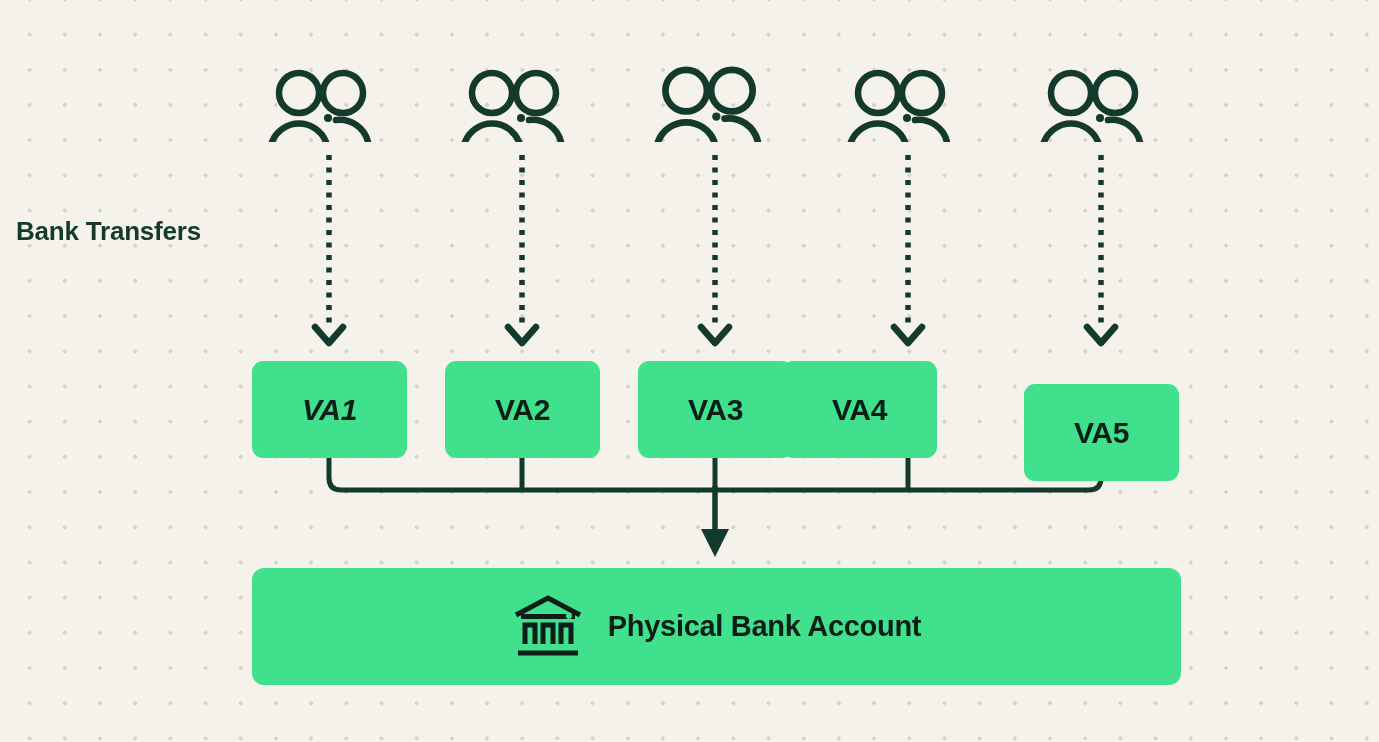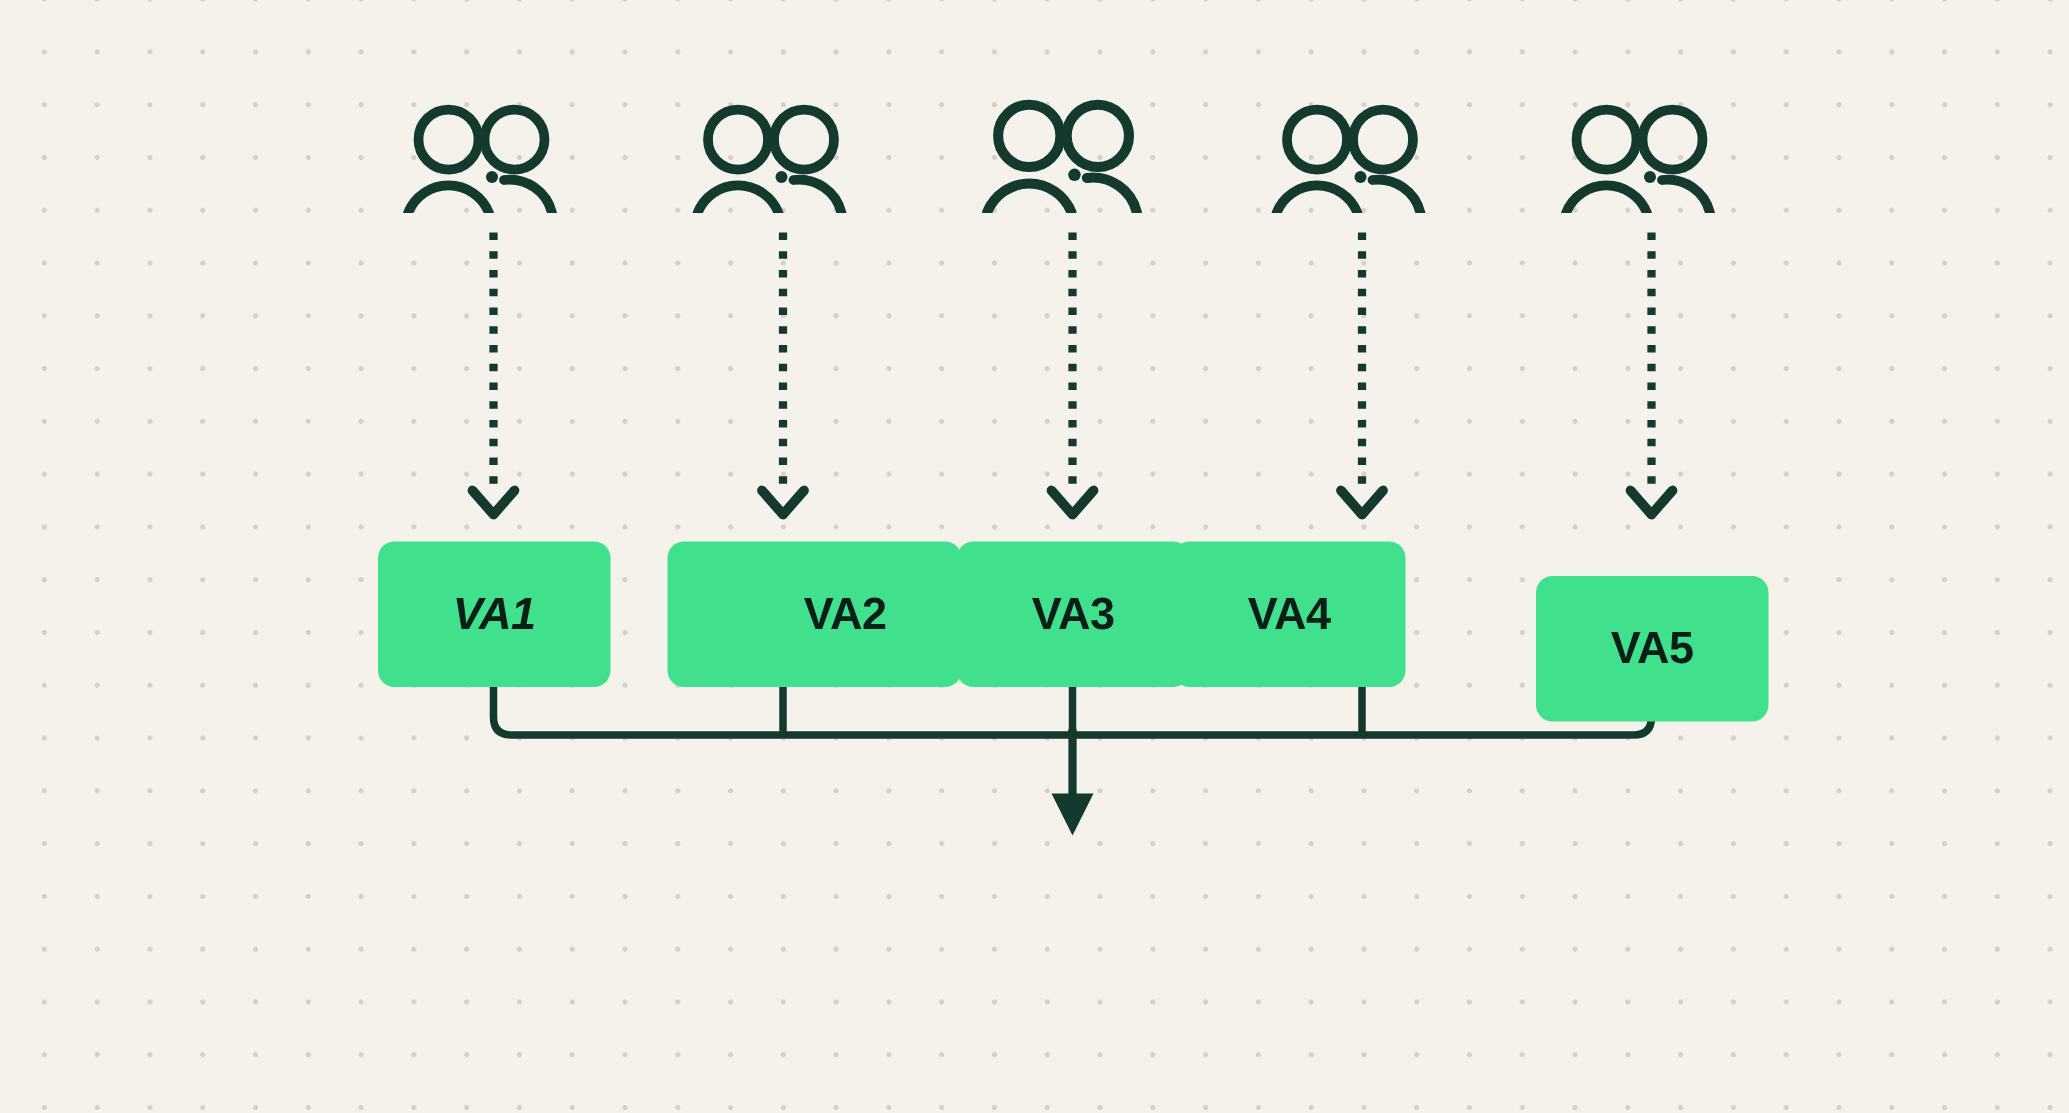--- a/index.html
+++ b/index.html
@@ -93,6 +93,7 @@
 
 <div id="canvas">
 
+  <div class="section-label">Bank Transfers</div>
 
   <svg class="people-icon" style="left:268px;" viewBox="0 0 104 76">
     <circle cx="31" cy="27" r="20" fill="none" stroke="#133a2c" stroke-width="6.5"></circle>

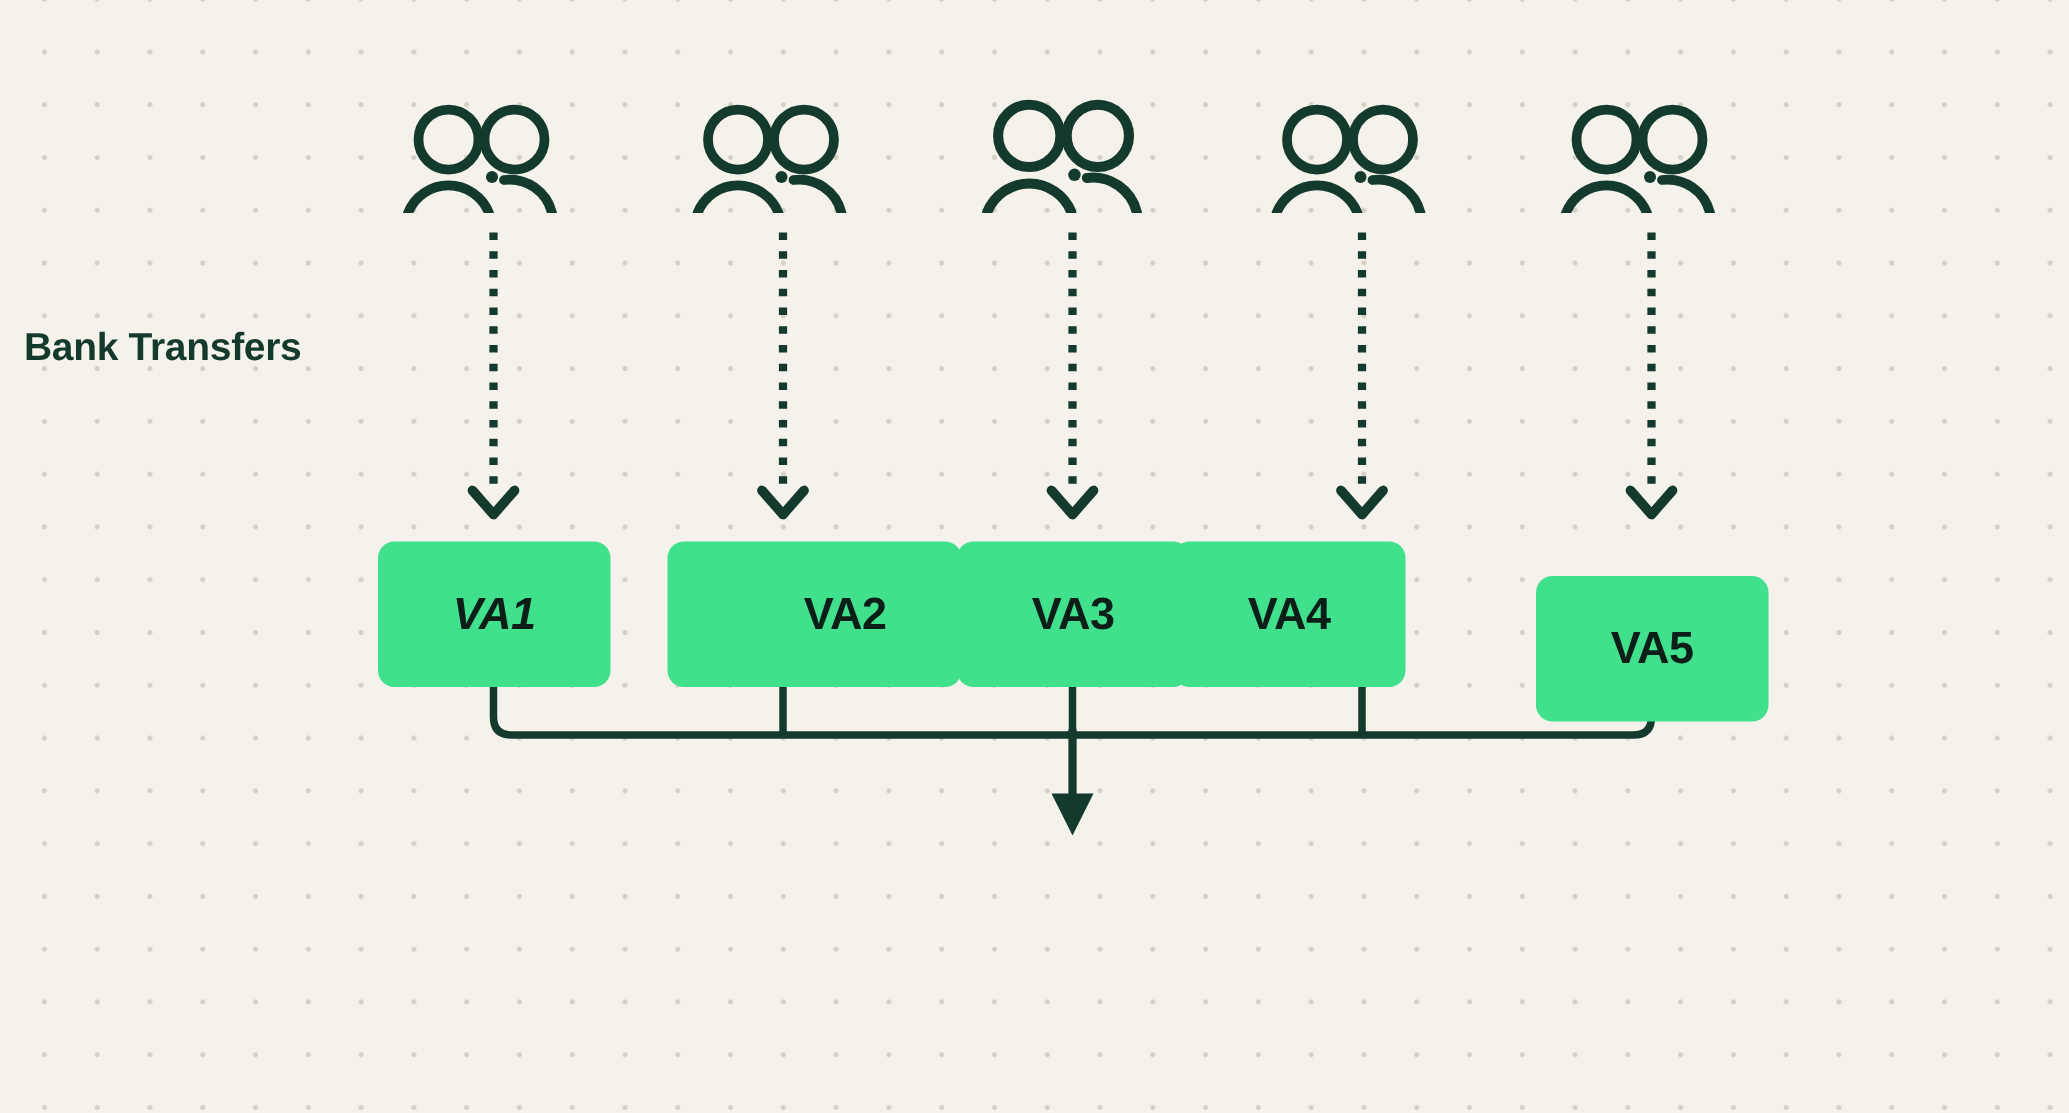--- a/index.html
+++ b/index.html
@@ -174,7 +174,7 @@
   <div class="va-box" style="left:252px;font-style:italic;">
     <span>VA1</span>
   </div>
-  <div class="va-box" style="left:445px;padding-left:41px;">
+  <div class="va-box" style="left:445px;">
     <span>VA2</span>
   </div>
   <div class="va-box" style="left:638px;">

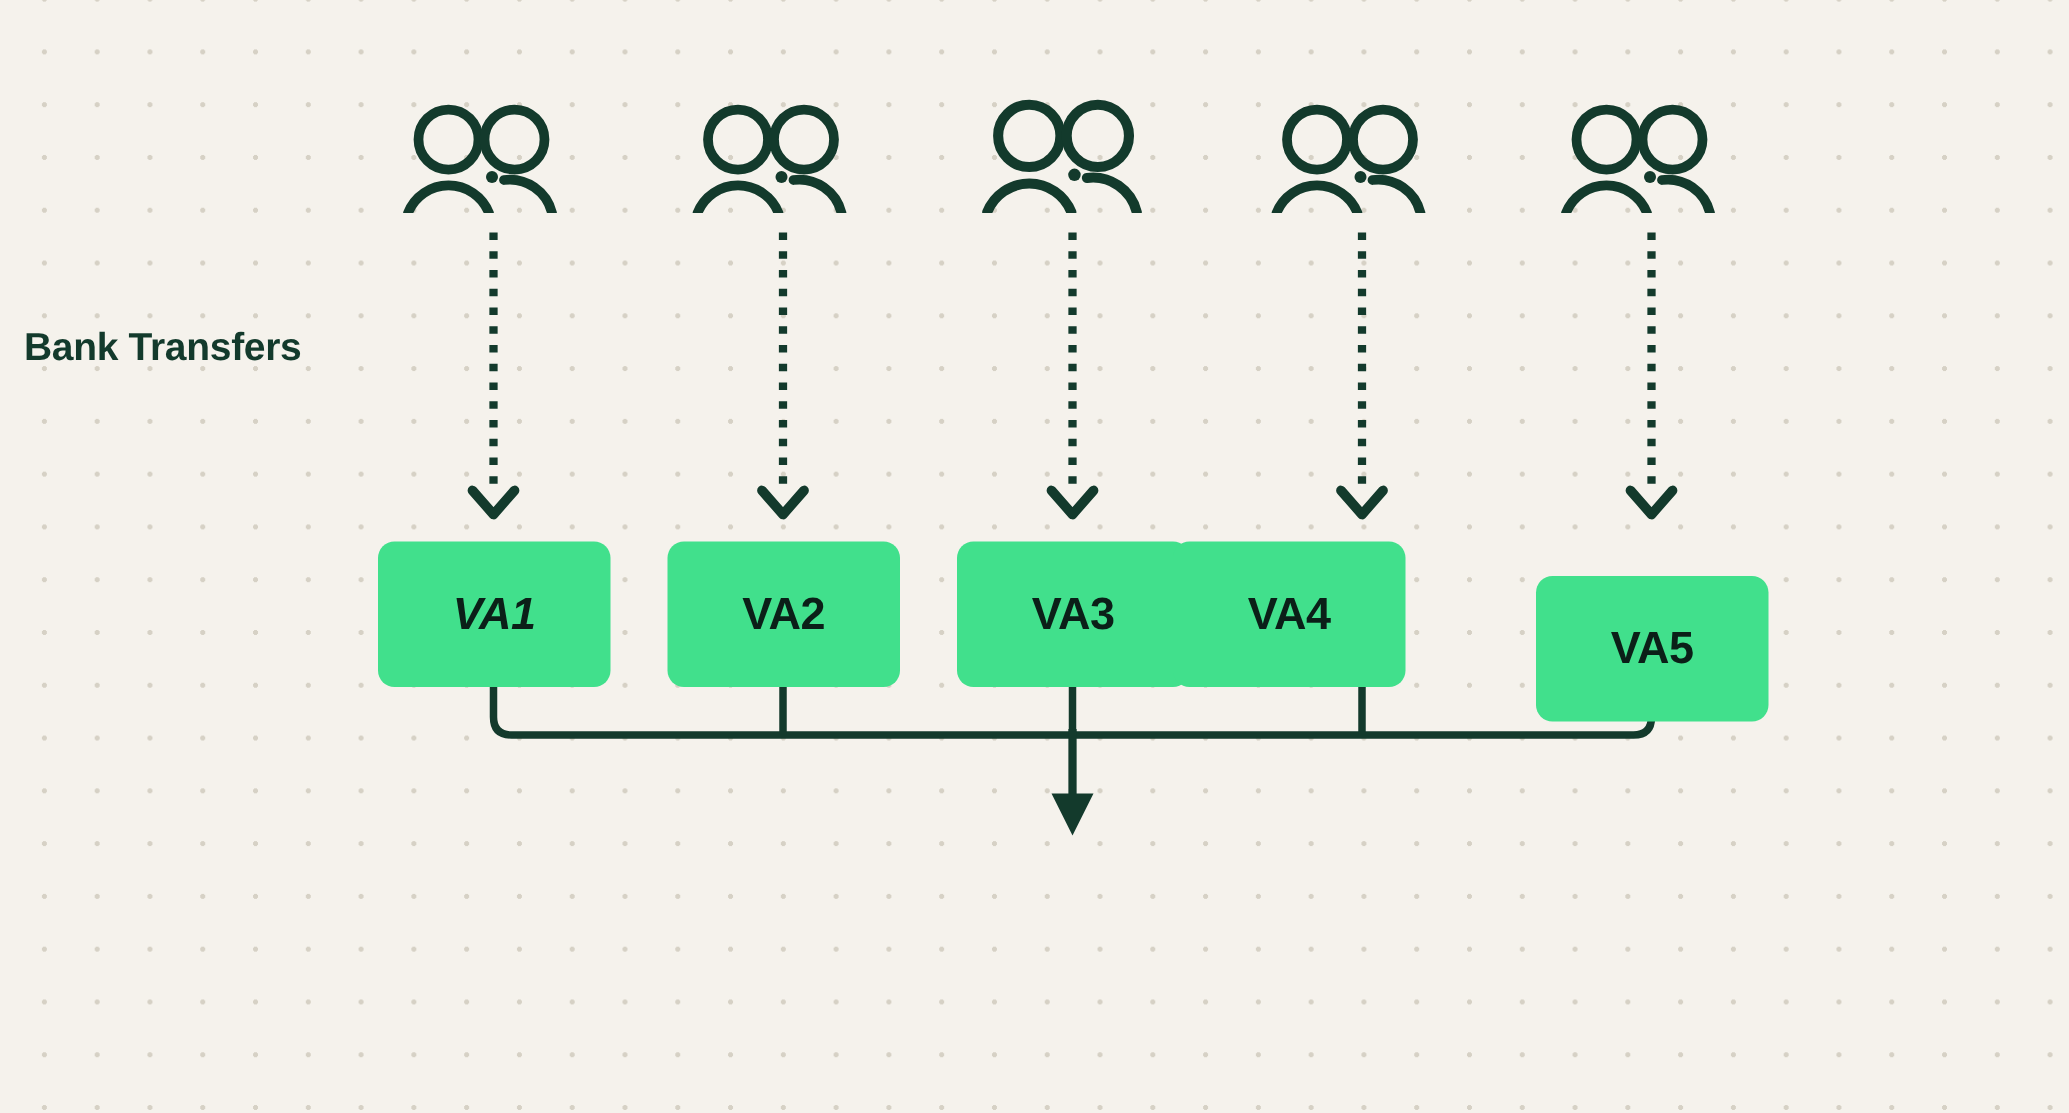--- a/index.html
+++ b/index.html
@@ -187,6 +187,20 @@
     <span>VA5</span>
   </div>
 
+  <div class="bank-bar">
+    <svg class="bank-icon" viewBox="0 0 72 64">
+      <g fill="none" stroke="#0b1f18" stroke-width="5" stroke-linecap="butt">
+        <path d="M4 20 L36 3 L68 20"></path>
+        <line x1="9" y1="21.5" x2="63" y2="21.5"></line>
+        <path d="M13 49 L13 30 L23 30 L23 49"></path>
+        <path d="M31 49 L31 30 L41 30 L41 49"></path>
+        <path d="M49 49 L49 30 L59 30 L59 49"></path>
+        <line x1="6" y1="58" x2="66" y2="58"></line>
+      </g>
+      <circle cx="57" cy="21" r="3" fill="#41e08c"></circle>
+    </svg>
+    <span class="bank-bar-label">Physical Bank Account</span>
+  </div>
 
 </div>
 

